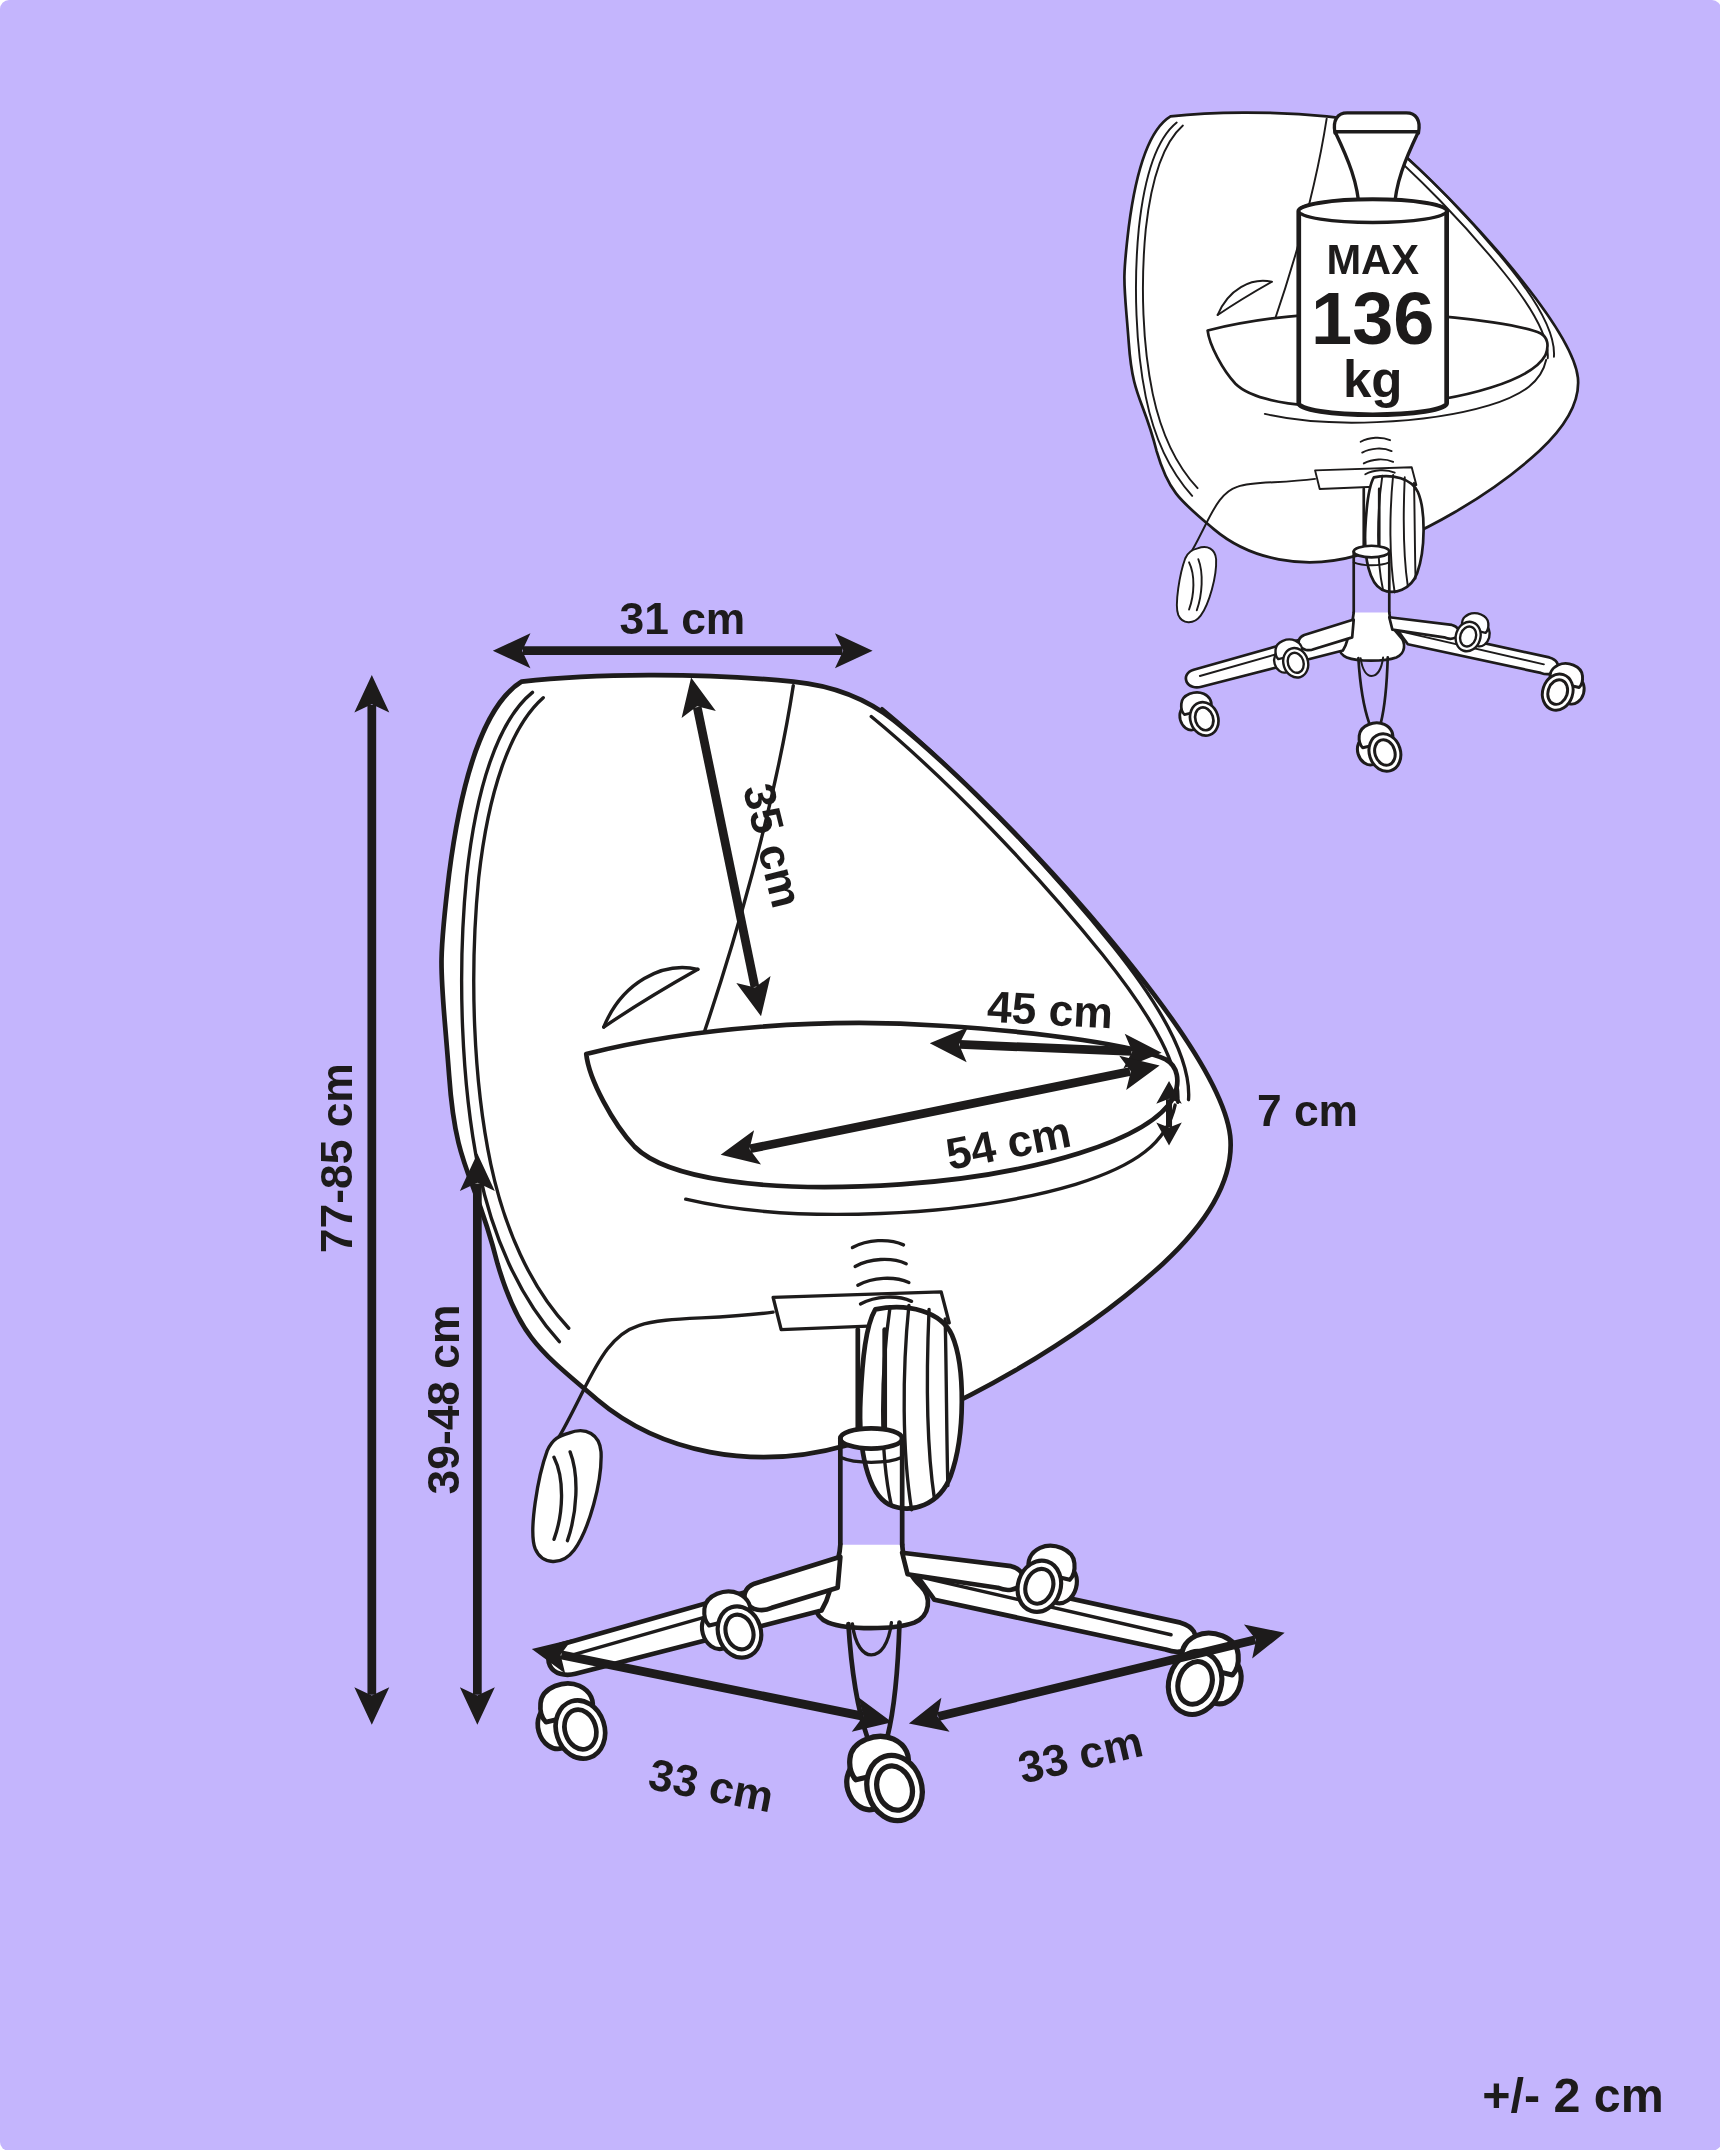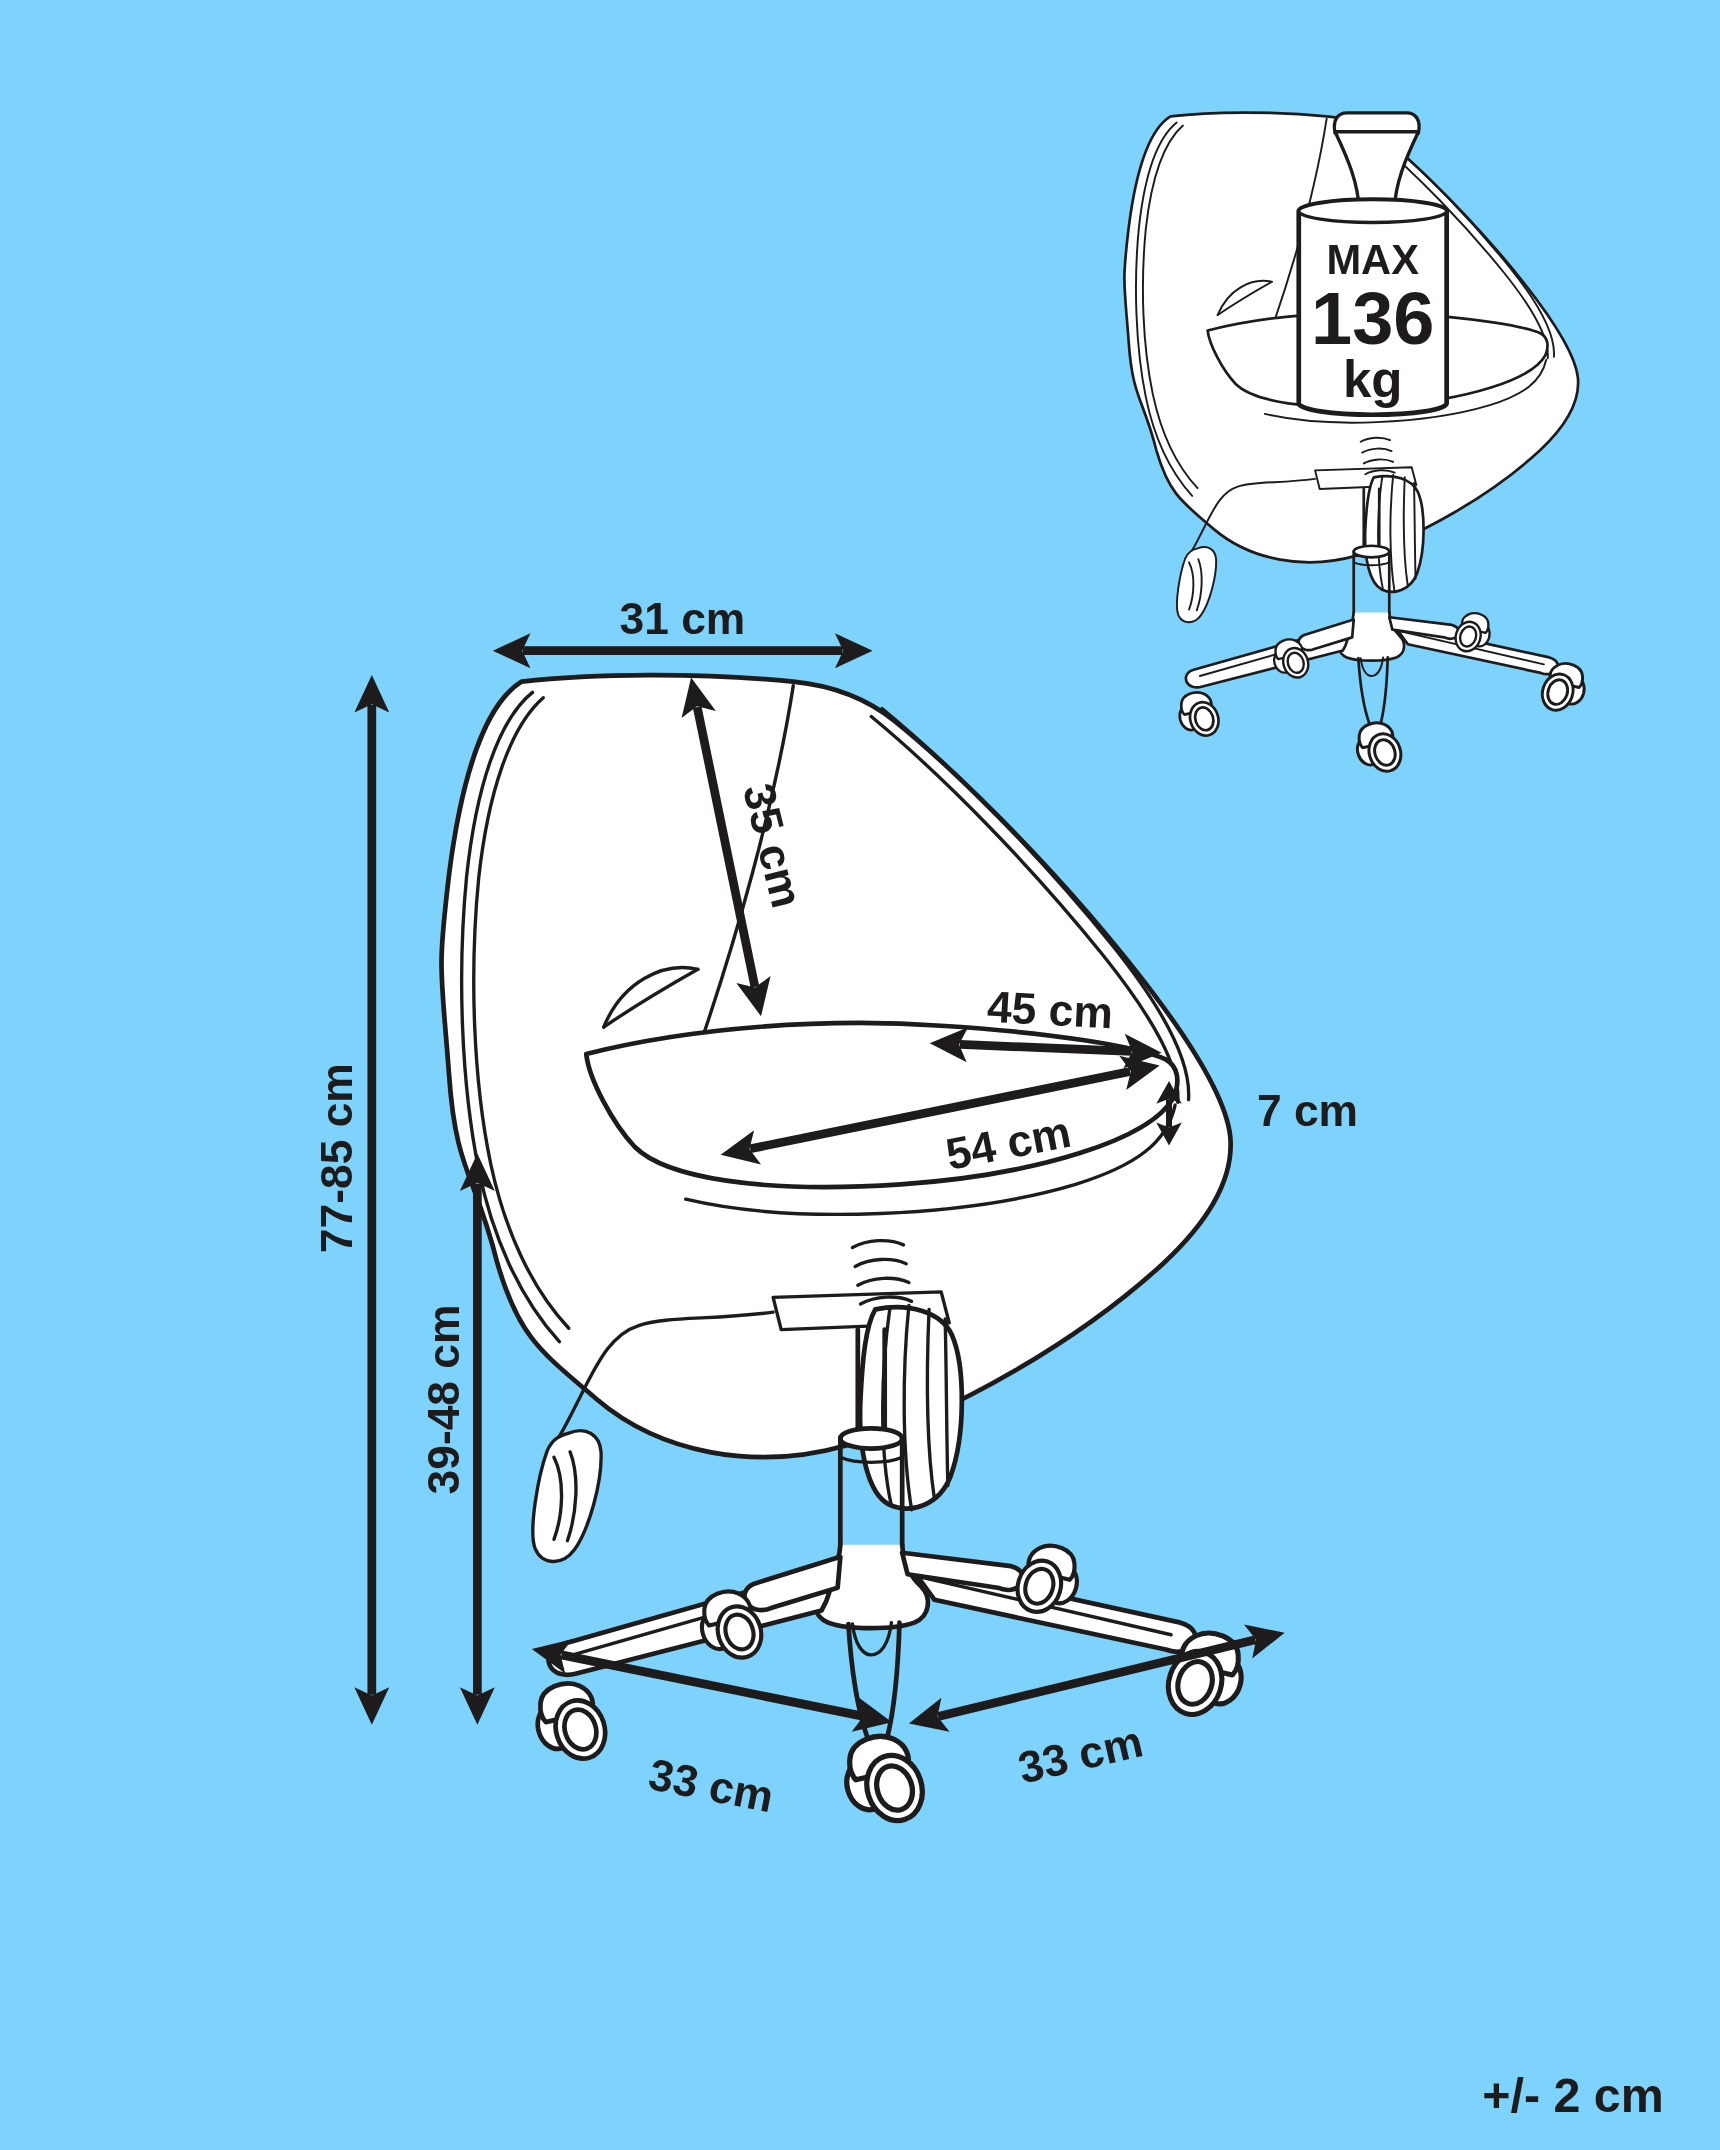--- a/index.html
+++ b/index.html
@@ -3,7 +3,7 @@
 <meta charset="utf-8">
 <style>
   html,body{margin:0;padding:0;background:#ffffff;}
-  #stage{position:relative;width:1721px;height:2151px;background:#7dd3fc;overflow:hidden;}
+  #stage{position:relative;width:1721px;height:2151px;background:#c4b5fd;overflow:hidden;border-radius:9px;}
   svg{position:absolute;left:0;top:0;}
   .ln{stroke:#1d1b1b;stroke-width:7;fill:none;stroke-linecap:round;stroke-linejoin:round;}
   .f{fill:#ffffff;}

